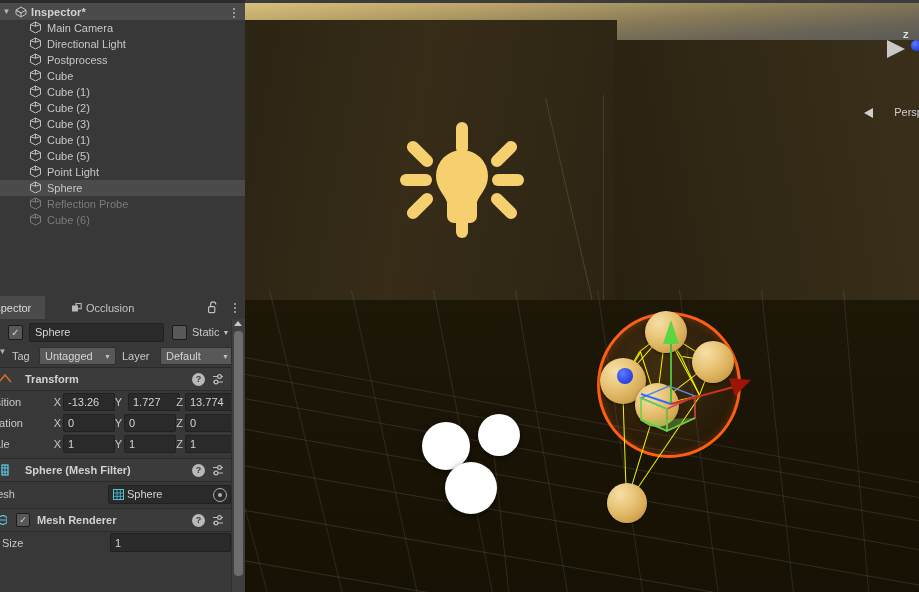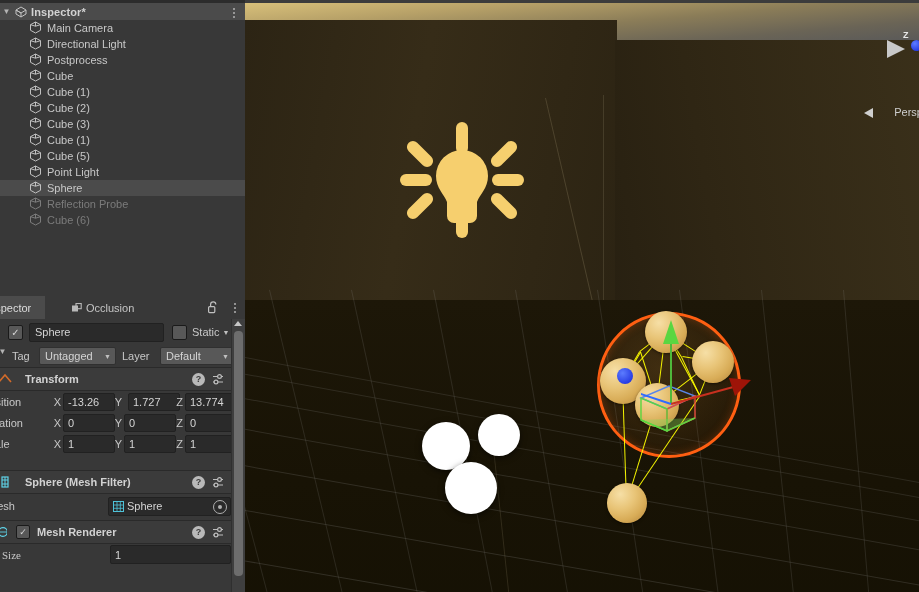--- a/index.html
+++ b/index.html
@@ -368,7 +368,7 @@
           <span class="vfield" style="position:absolute;left:185px;width:46px;">1</span>
         </div>
 
-        <div class="comp-header" style="margin-top:16px;align-items:center;">
+        <div class="comp-header" style="margin-top:4px;align-items:center;">
           <span style="position:absolute;left:-4px;top:5px;">
             <svg width="13" height="12" viewBox="0 0 13 12">
                 <rect x="6" y="1" width="6" height="10" fill="none" stroke="#5fd3e8" stroke-width="1.2"></rect>

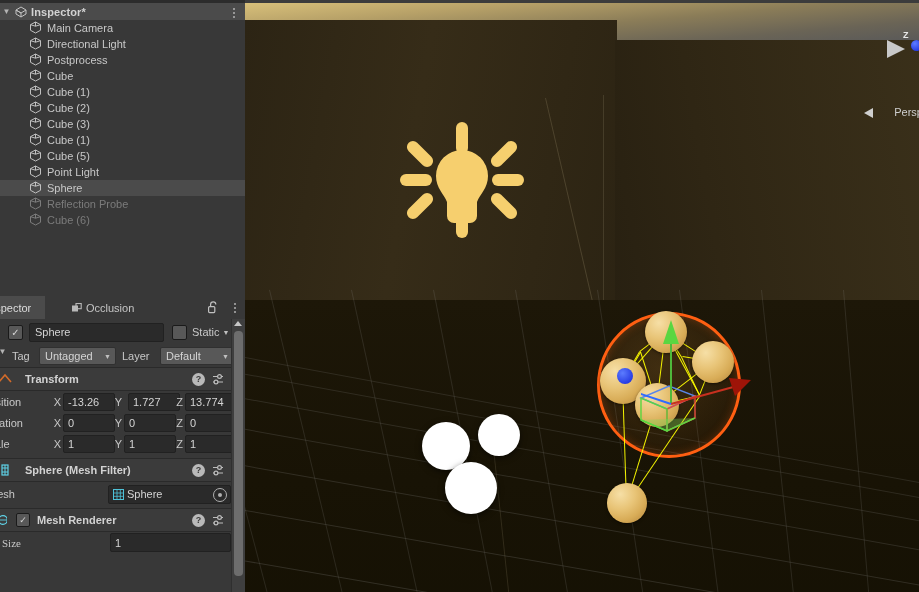--- a/index.html
+++ b/index.html
@@ -436,7 +436,7 @@
         </div>
 
         <div class="vrow" style="height:21px;">
-          <span class="vlabel" style="position:absolute;left:2px;font-family:Liberation Serif, serif;">Size</span>
+          <span class="vlabel" style="position:absolute;left:2px;">Size</span>
           <span class="vfield" style="position:absolute;left:110px;width:115px;height:17px;">1</span>
         </div>
 

